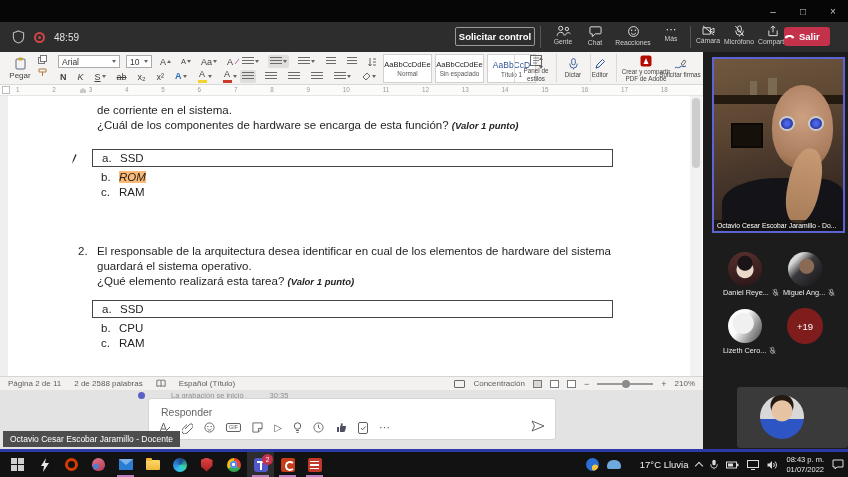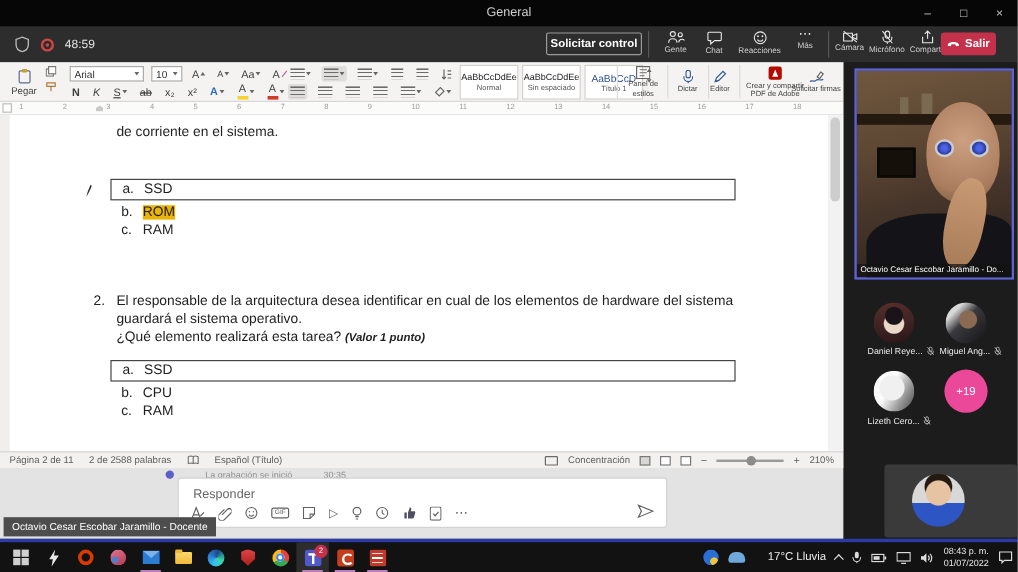--- a/index.html
+++ b/index.html
@@ -146,7 +146,6 @@
 <body>
 
 <div class="titlebar">
-  <span class="win-title">General</span>
   <div class="win-controls">
     <span class="win-btn">–</span>
     <span class="win-btn">□</span>

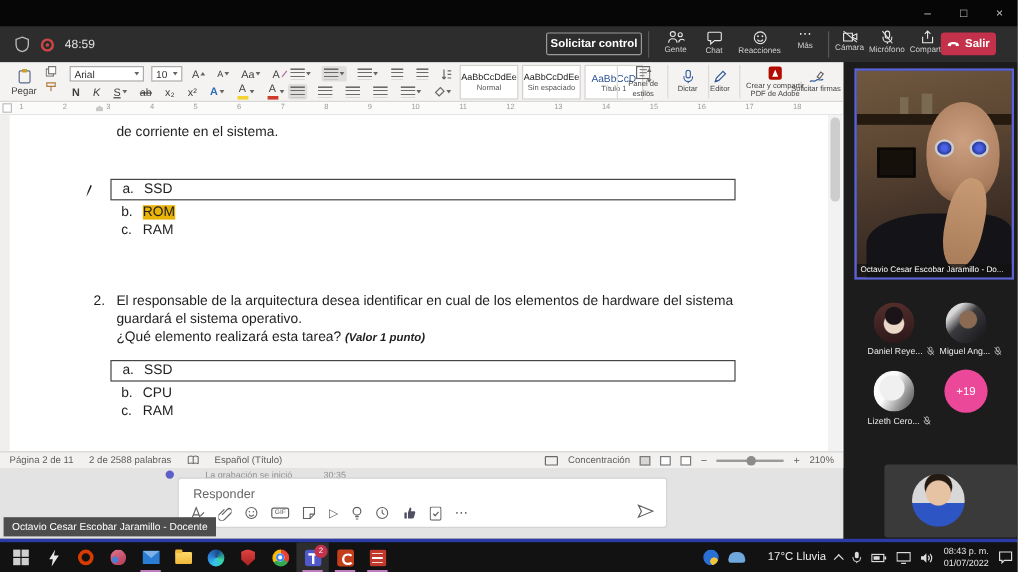--- a/index.html
+++ b/index.html
@@ -24,7 +24,7 @@
   .mb-icons{position:absolute;top:3px;display:flex;}
   .mb-item{display:flex;flex-direction:column;align-items:center;gap:1px;color:#e8e8e8;}
   .mb-item .lbl{font-size:6.8px;color:#cfcfcf;white-space:nowrap;}
-  .salir{position:absolute;left:784px;top:5px;width:46px;height:19px;background:#c4314b;border-radius:3px;display:flex;align-items:center;justify-content:center;gap:4px;color:#fff;font-size:9.5px;font-weight:bold;}
+  .salir{position:absolute;left:784px;top:5px;width:46px;height:19px;background:#c4314b;border-radius:3px;display:flex;align-items:center;gap:4px;color:#fff;font-size:9.5px;font-weight:bold;}
 
   
   .word{position:absolute;left:0;top:52px;width:703px;height:338px;background:#fff;}

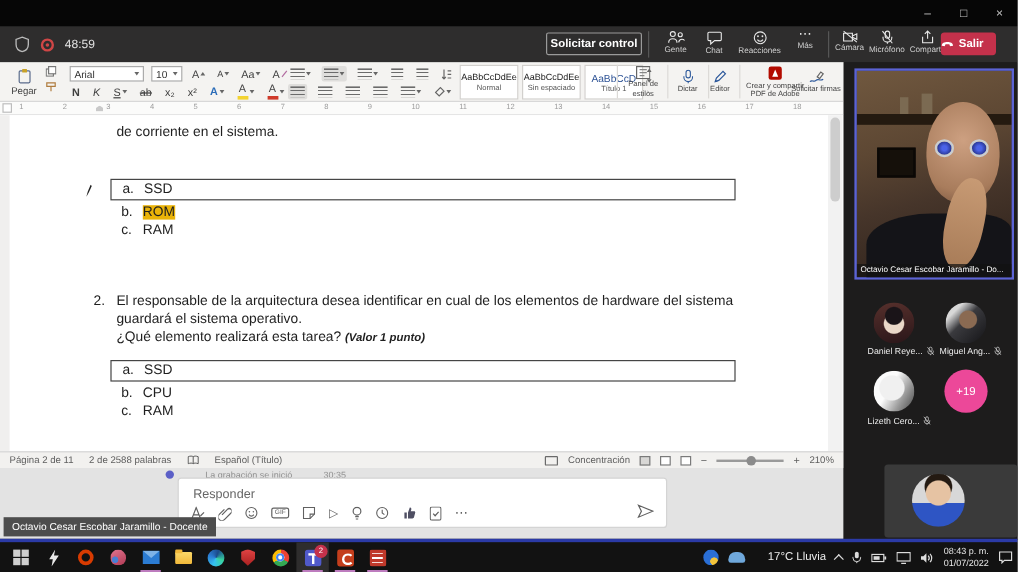--- a/index.html
+++ b/index.html
@@ -487,6 +487,10 @@
     <div class="lstrip"></div>
 
     <div class="dline" style="top:8px">de corriente en el sistema.</div>
+    <div class="dline" style="top:23px">
+      <span>¿Cuál de los componentes de hardware se encarga de esta función?</span>
+      <span class="points">(Valor 1 punto)</span>
+    </div>
 
     <span class="penmark">
       <svg width="6" height="12" viewBox="0 0 6 12">

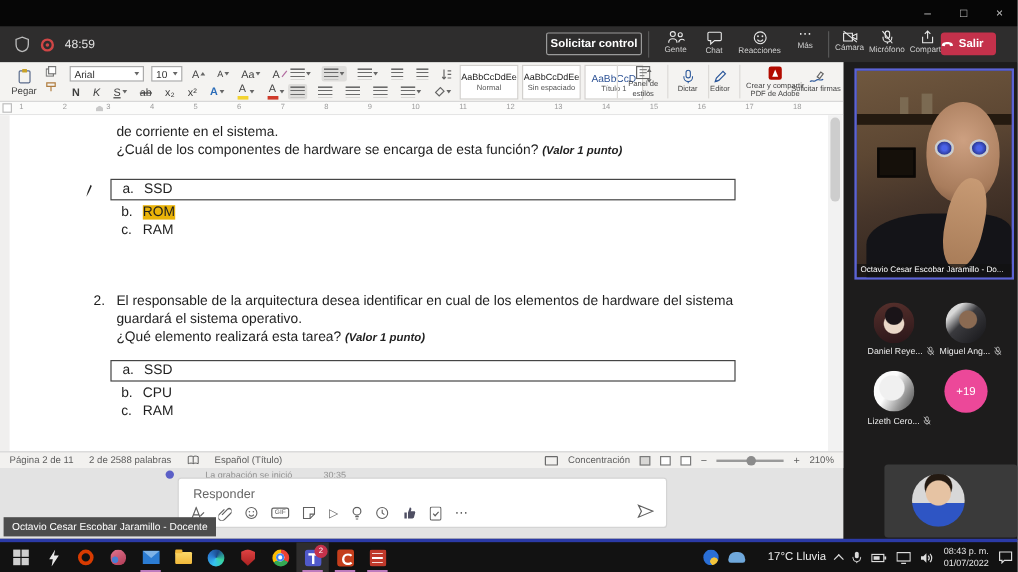--- a/index.html
+++ b/index.html
@@ -66,7 +66,7 @@
   .letter{display:inline-block;width:18px;}
   .obox .letter{margin-left:9px;}
   .orow{position:absolute;left:101px;display:flex;}
-  .hl{background:#eab308;}
+  .hl{background:#fdba74;font-style:italic;}
   .qnum{position:absolute;left:78px;}
   .penmark{position:absolute;left:71px;top:57px;color:#222;}
 

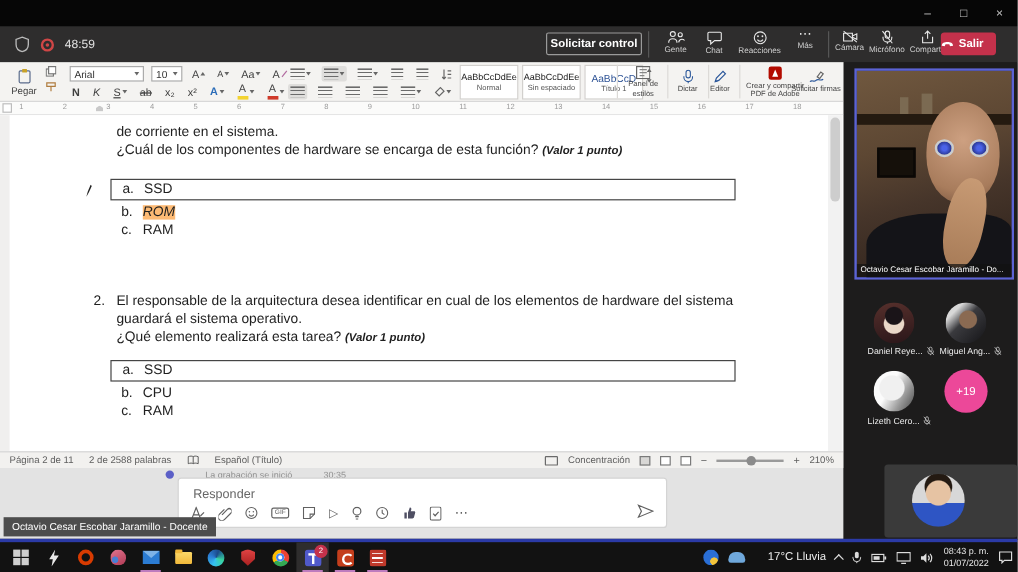--- a/index.html
+++ b/index.html
@@ -108,7 +108,7 @@
   .av2{background:radial-gradient(circle at 55% 42%,#8a6a52 0 7px,transparent 8px),linear-gradient(135deg,#d8d8d8 0 22%,#3a3a3e 45%,#141417 100%);}
   .av3{background:radial-gradient(circle at 45% 42%,#f0f0f0 0 10px,transparent 11px),linear-gradient(120deg,#fbfbfb 0 40%,#9a9a9a 70%,#454545 100%);}
   .pname{position:absolute;display:flex;align-items:center;gap:3px;font-size:7.3px;color:#ececec;white-space:nowrap;}
-  .ovf{position:absolute;left:84px;top:256px;width:36px;height:36px;border-radius:50%;background:#ec4899;color:#fff;font-size:9.5px;display:flex;align-items:center;justify-content:center;}
+  .ovf{position:absolute;left:84px;top:256px;width:36px;height:36px;border-radius:50%;background:#7f1d1d;color:#fff;font-size:9.5px;display:flex;align-items:center;justify-content:center;}
   .selftile{position:absolute;left:34px;top:335px;width:111px;height:61px;background:#3a3a3a;border-radius:3px;}
   .selfav{position:absolute;left:23px;top:8px;width:44px;height:44px;border-radius:50%;background:radial-gradient(circle at 50% 36%,#e6c3a3 0 10px,transparent 11px),radial-gradient(circle at 50% 24%,#241a12 0 11px,transparent 12px),linear-gradient(#d8d8d8 0 55%,#2e55c4 55%);}
 

